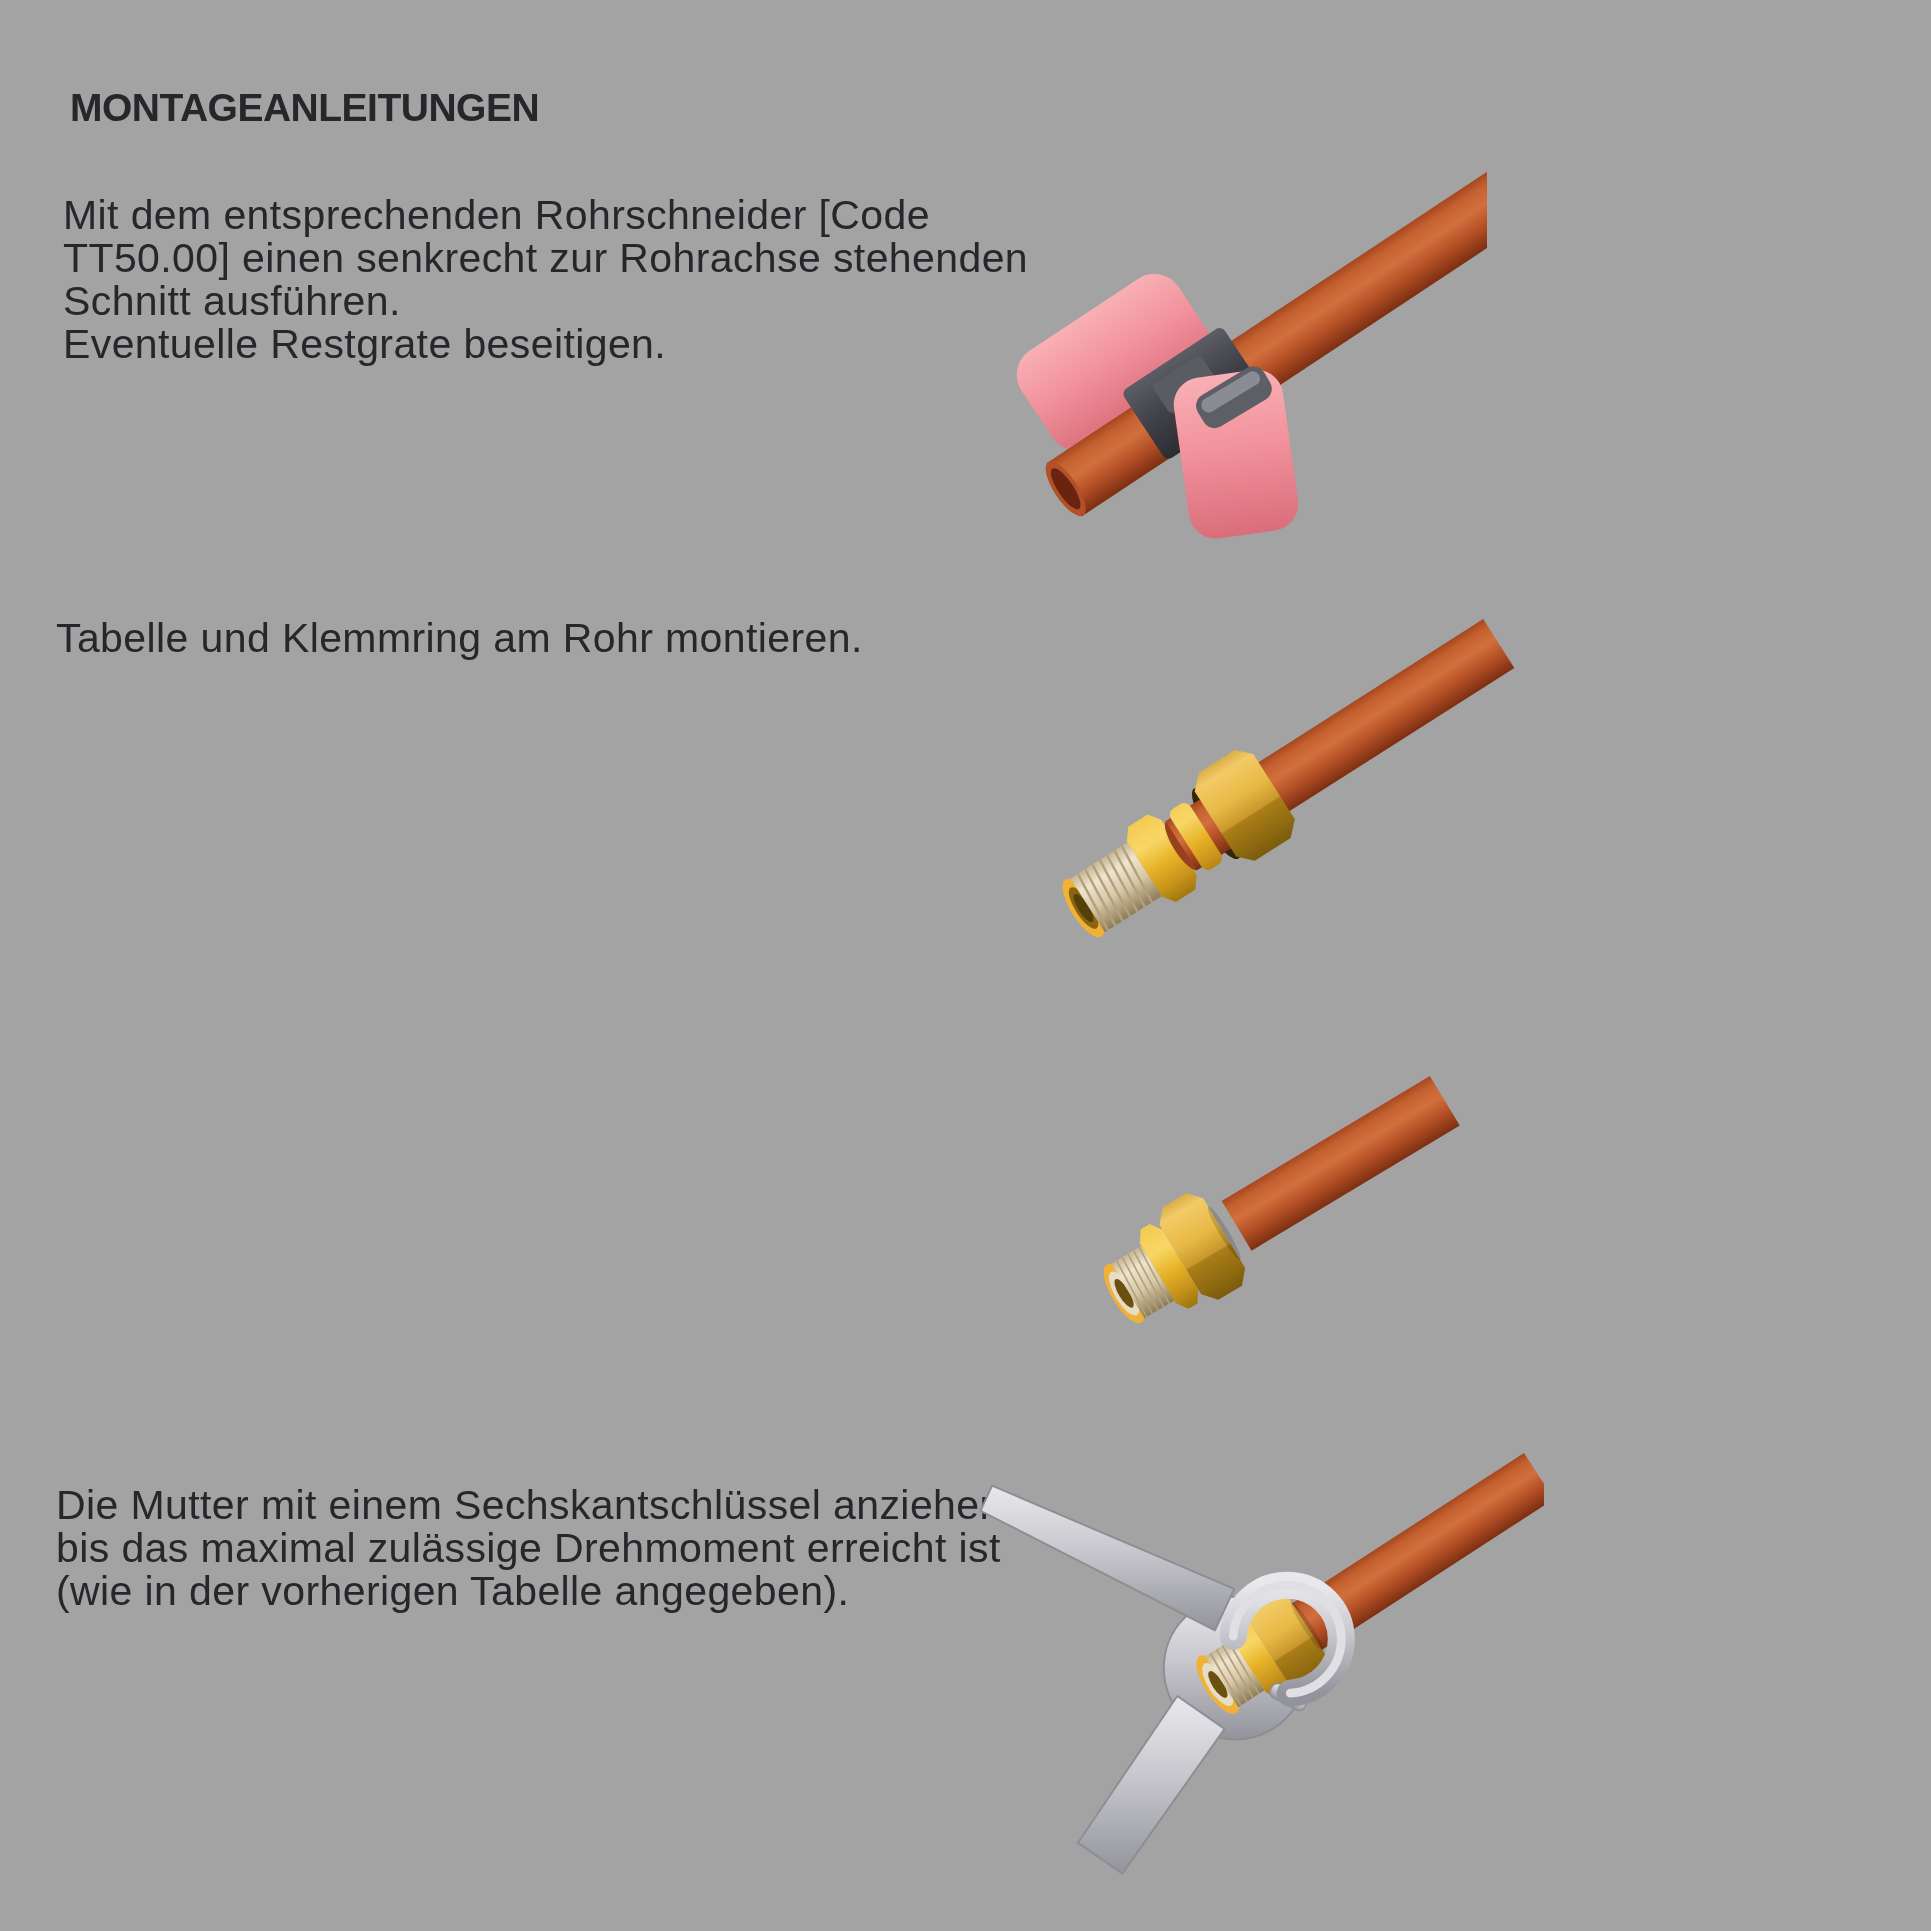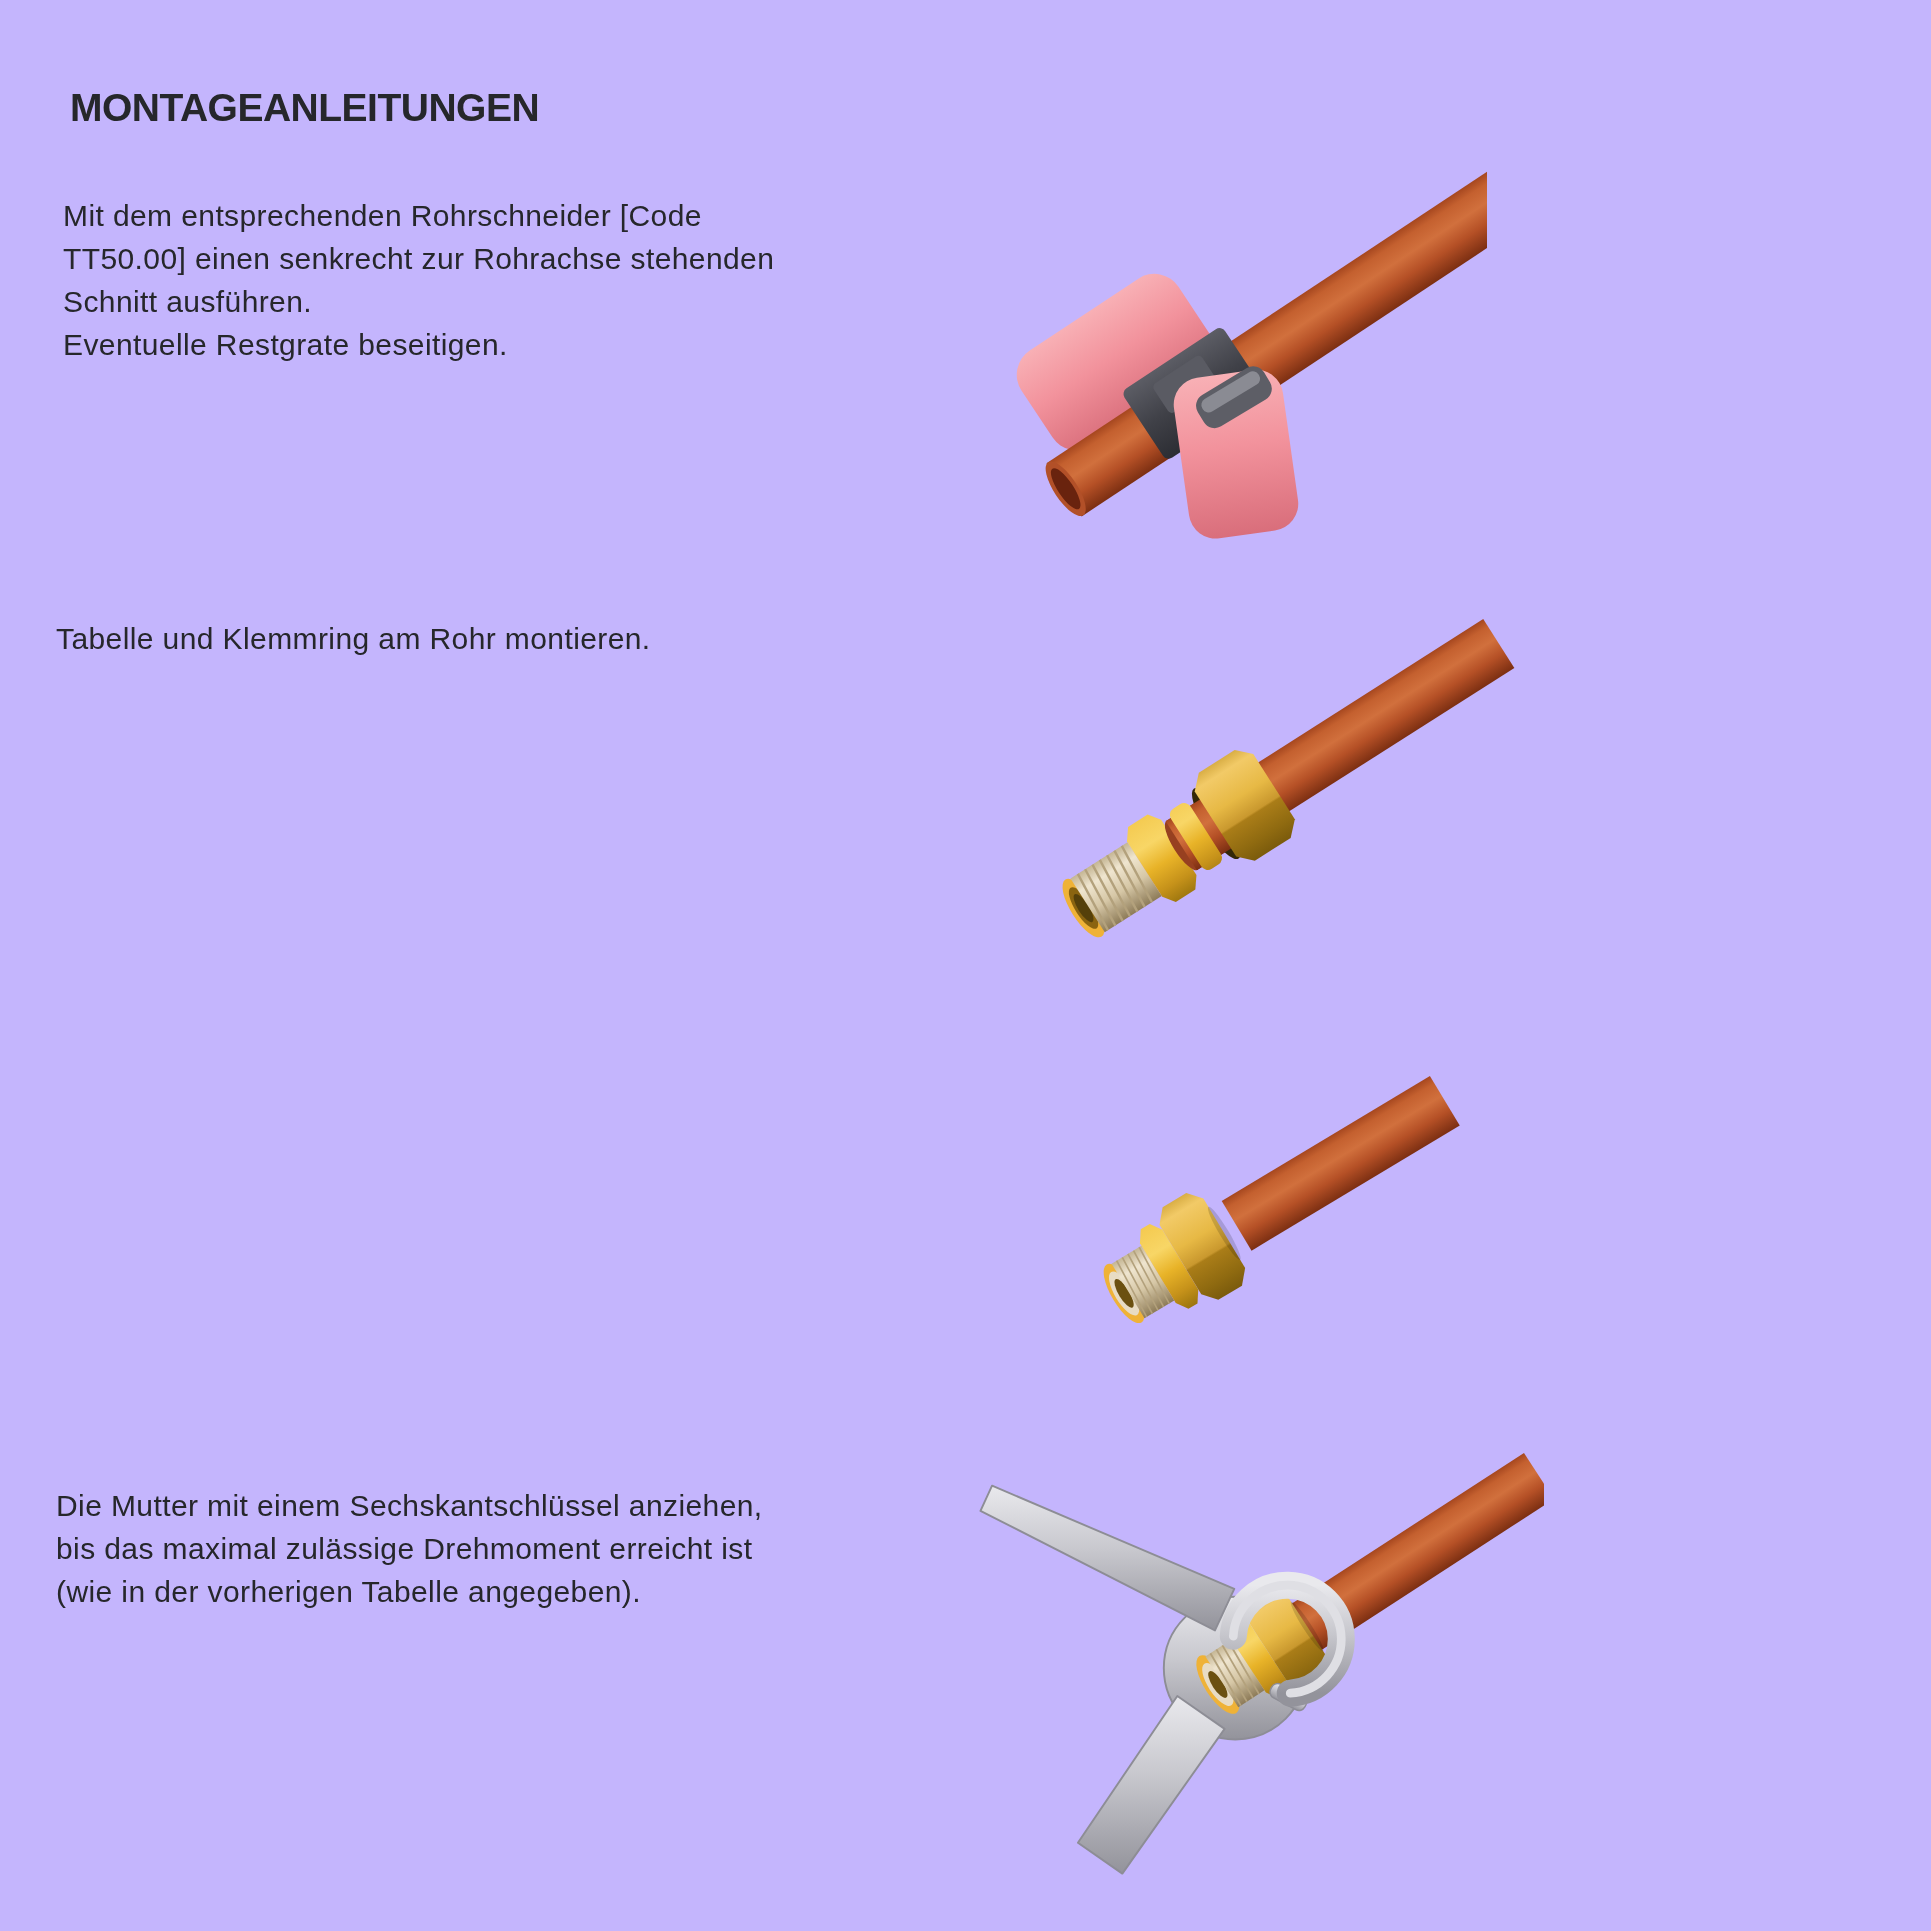--- a/index.html
+++ b/index.html
@@ -4,7 +4,7 @@
 <style>
   html,body{margin:0;padding:0;background:#ffffff;}
   #canvas{
-    position:relative;width:1931px;height:1931px;background:#c4b5fd;overflow:hidden;
+    position:relative;width:1931px;height:1931px;background:#a3a3a3;overflow:hidden;
     font-family:"Liberation Sans","DejaVu Sans",sans-serif;
   }
   .page-title{

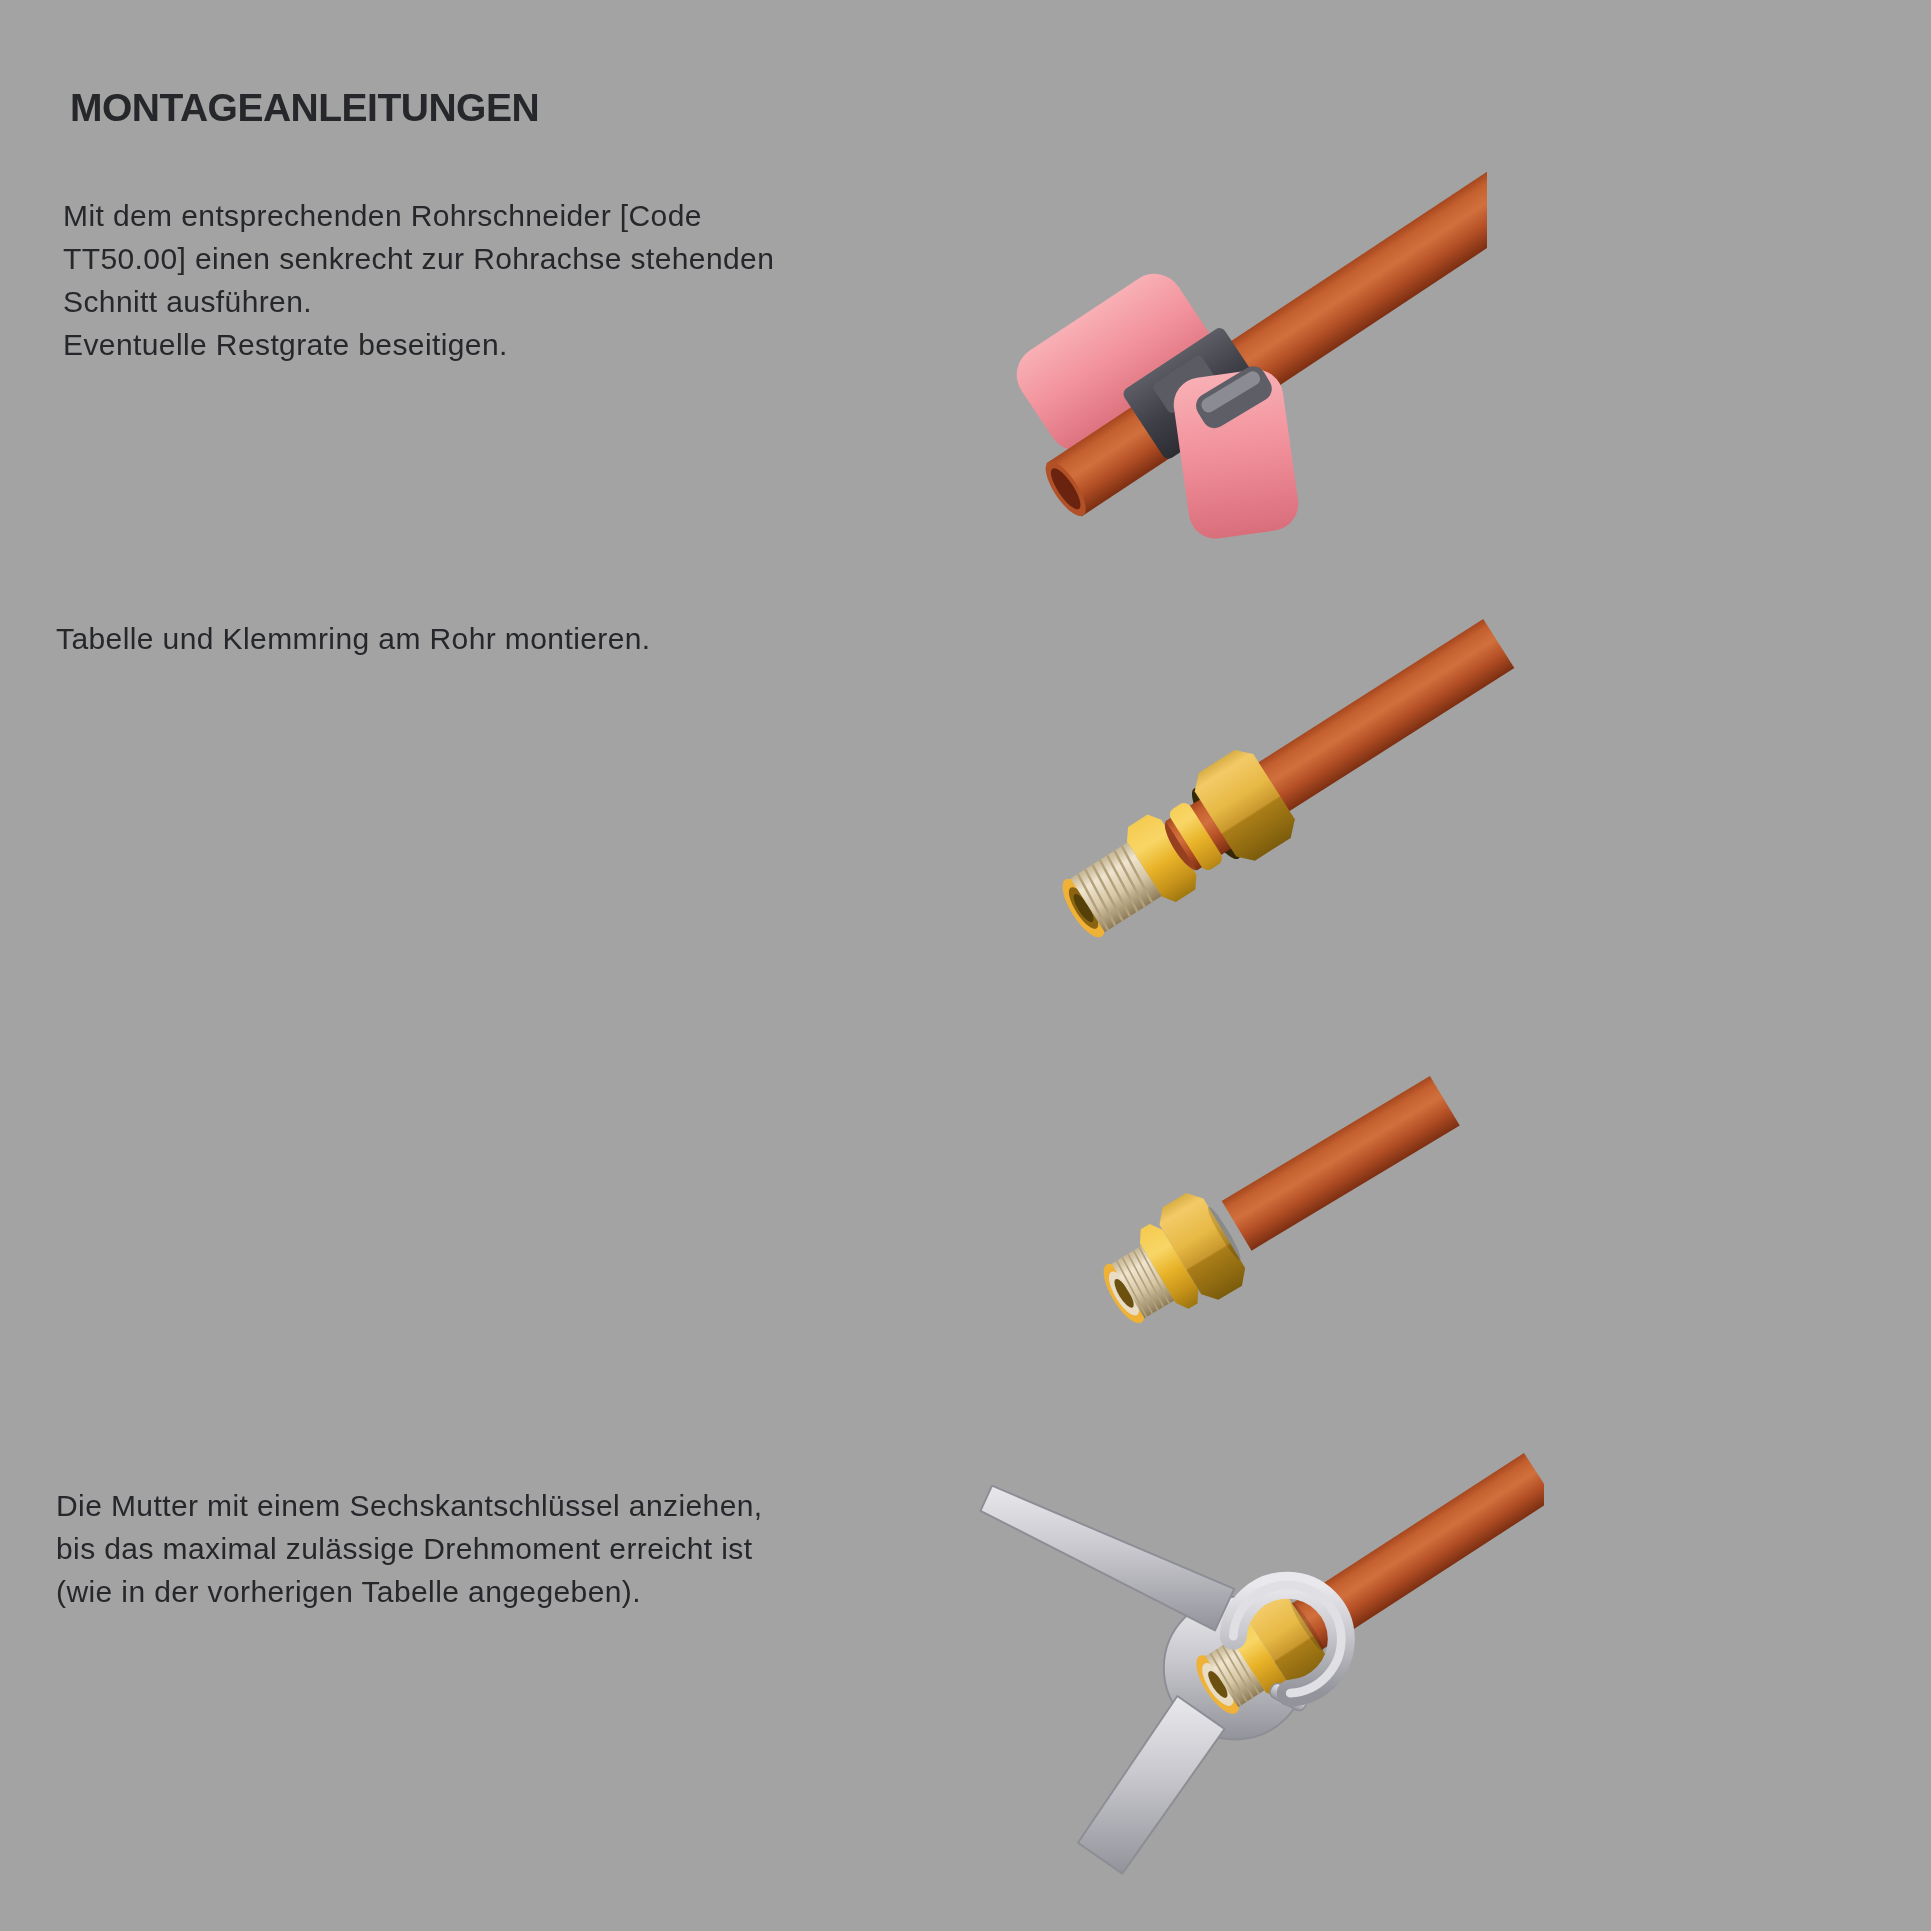--- a/index.html
+++ b/index.html
@@ -14,7 +14,7 @@
   }
   .step-text{
     position:absolute;
-    font-size:30px;line-height:43px;letter-spacing:0.4px;font-weight:400;
+    font-size:41px;line-height:43px;letter-spacing:0.4px;font-weight:400;
     color:var(--ic-text,#26272b);
     white-space:pre-line;
   }

